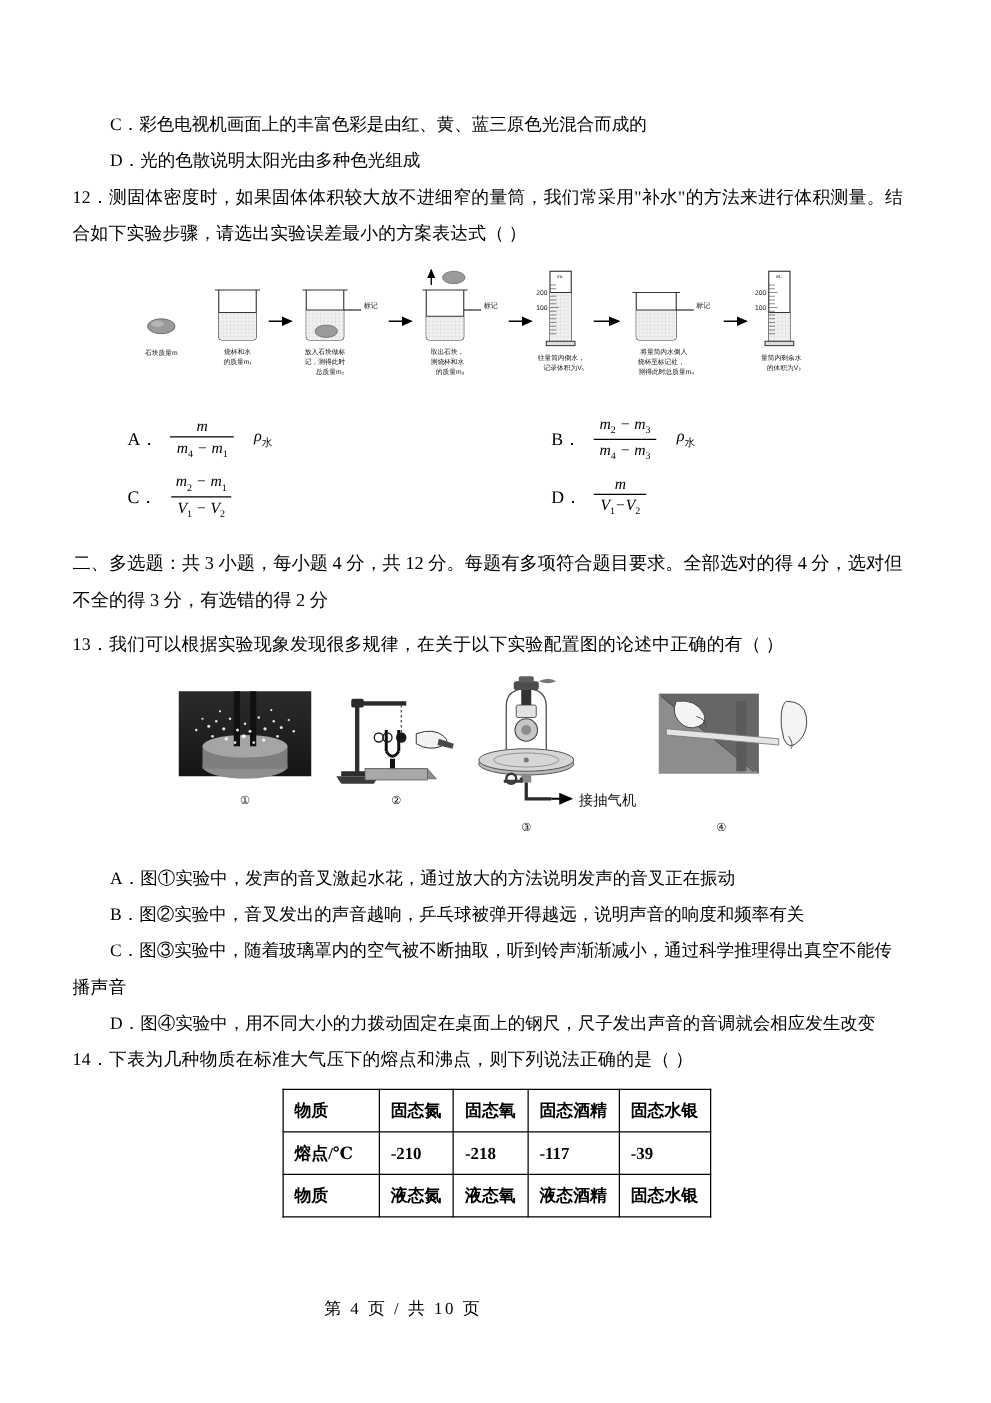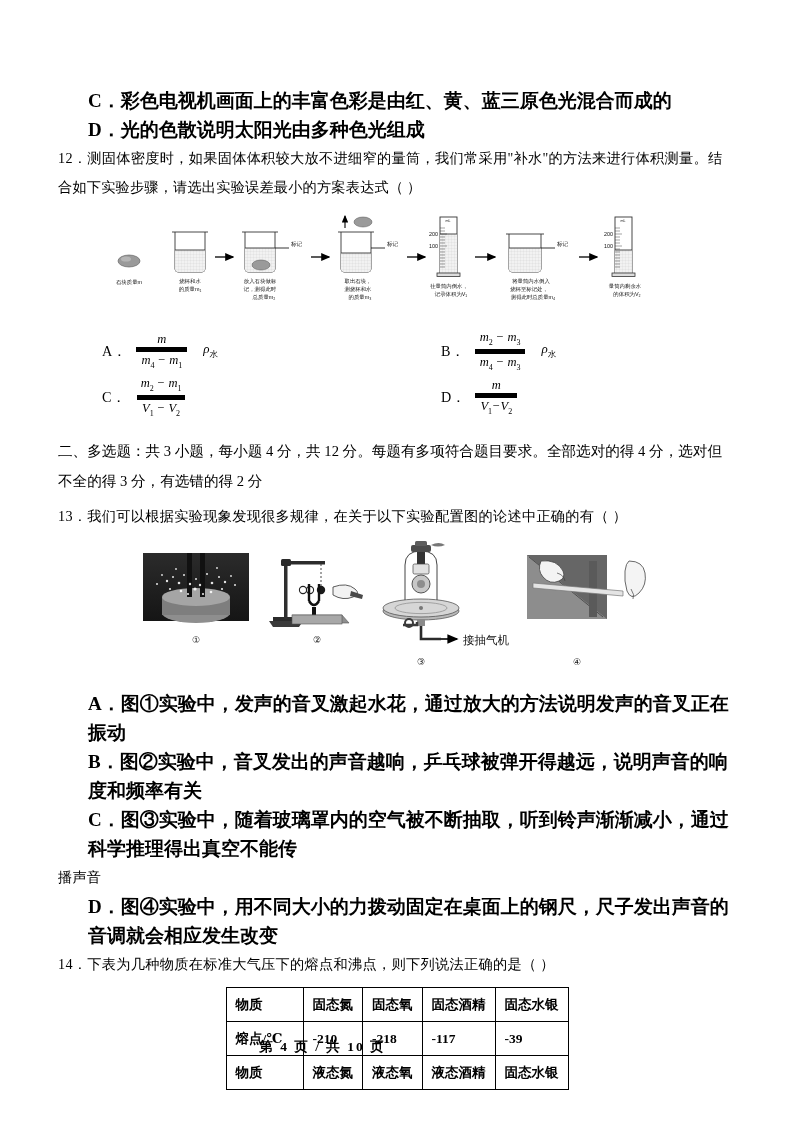--- a/index.html
+++ b/index.html
@@ -37,10 +37,9 @@
     text-align: justify;
   }
   .opt-line {
-    font-size: 19px;
+    font-size: 14px;
     line-height: 29px;
     padding-left: 30px;
-    font-weight: bold;
   }
 
   .section-head {

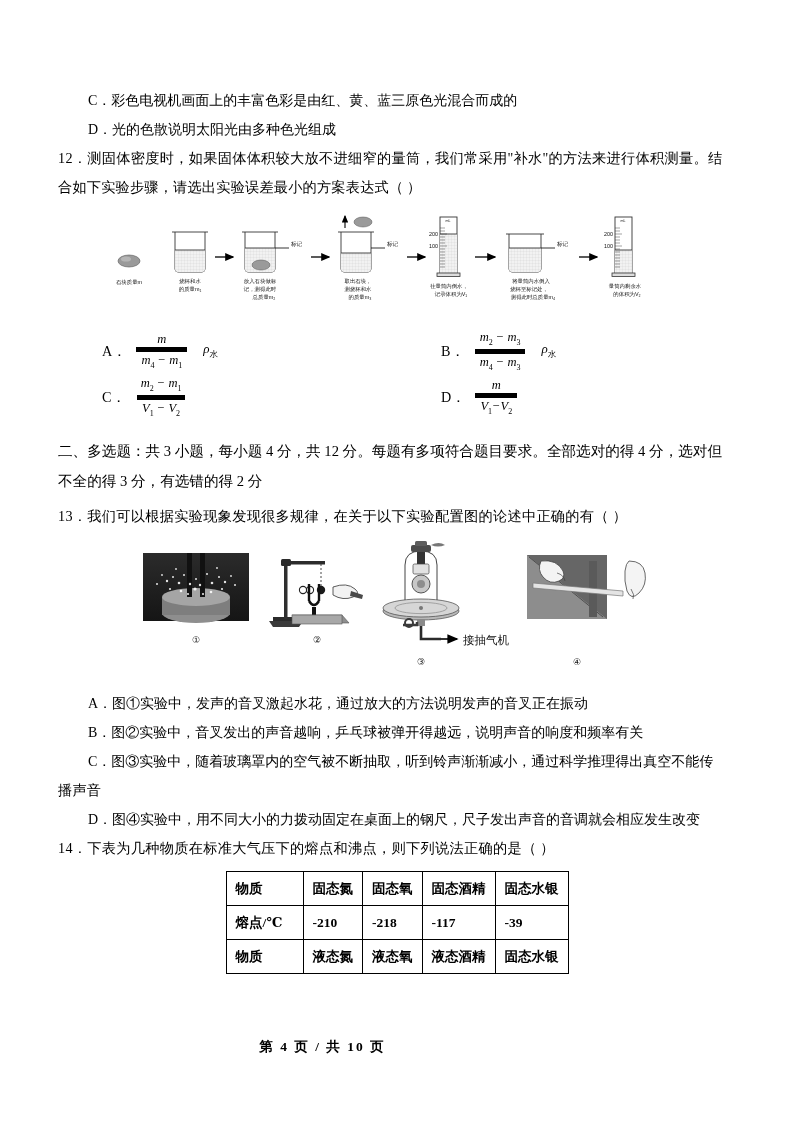--- a/index.html
+++ b/index.html
@@ -81,7 +81,7 @@
     line-height: 1.12;
   }
   .frac .num { padding: 0 5px 1px 5px; }
-  .frac .den { padding: 1px 5px 0 5px; border-top: 5px solid #000000; }
+  .frac .den { padding: 1px 5px 0 5px; border-top: 1px solid #000000; }
   .rho {
     font-style: italic;
     font-size: 13px;

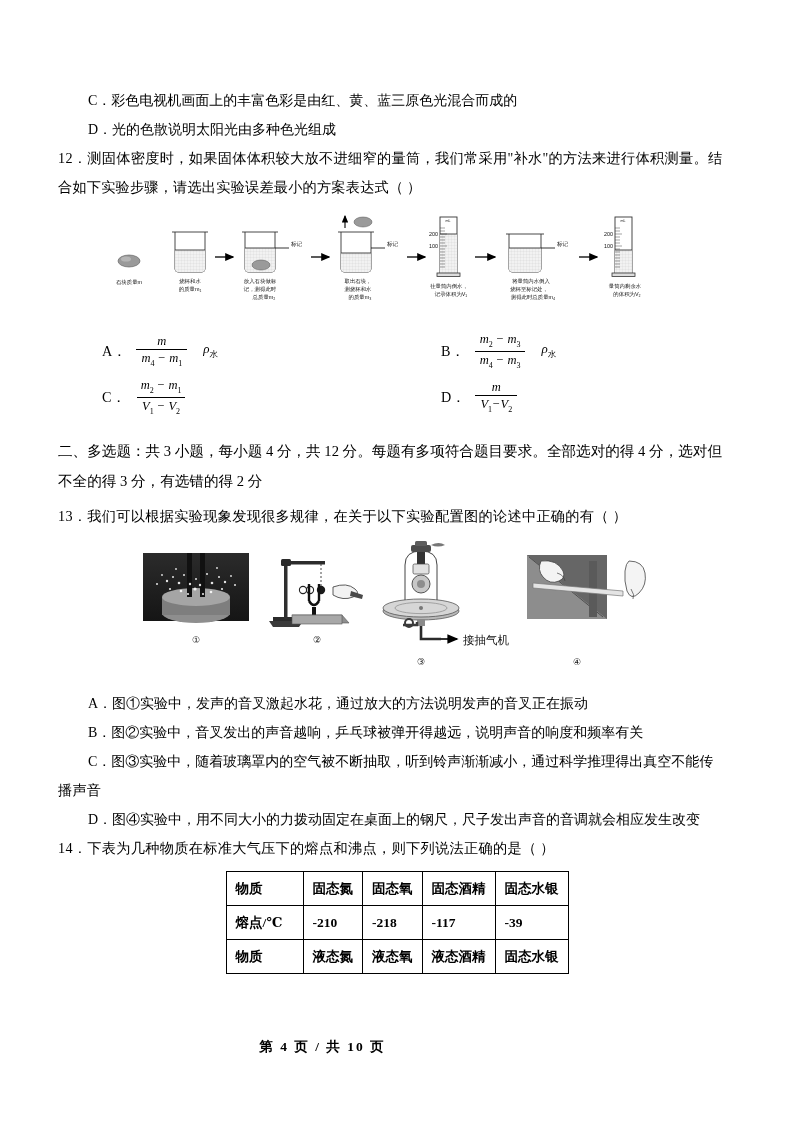--- a/index.html
+++ b/index.html
@@ -144,7 +144,7 @@
     width: 645px;
     text-align: center;
     font-size: 13.5px;
-    font-weight: bold;
+    font-weight: normal;
     letter-spacing: 2px;
     font-family: "Liberation Serif", "DejaVu Serif", serif;
   }

